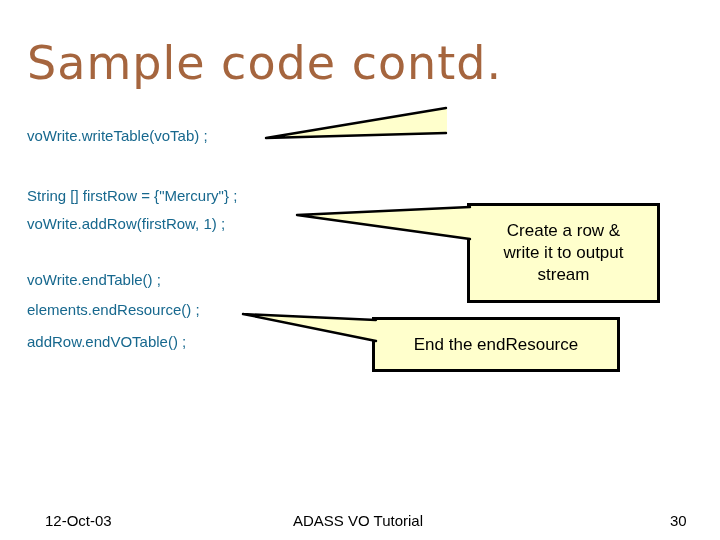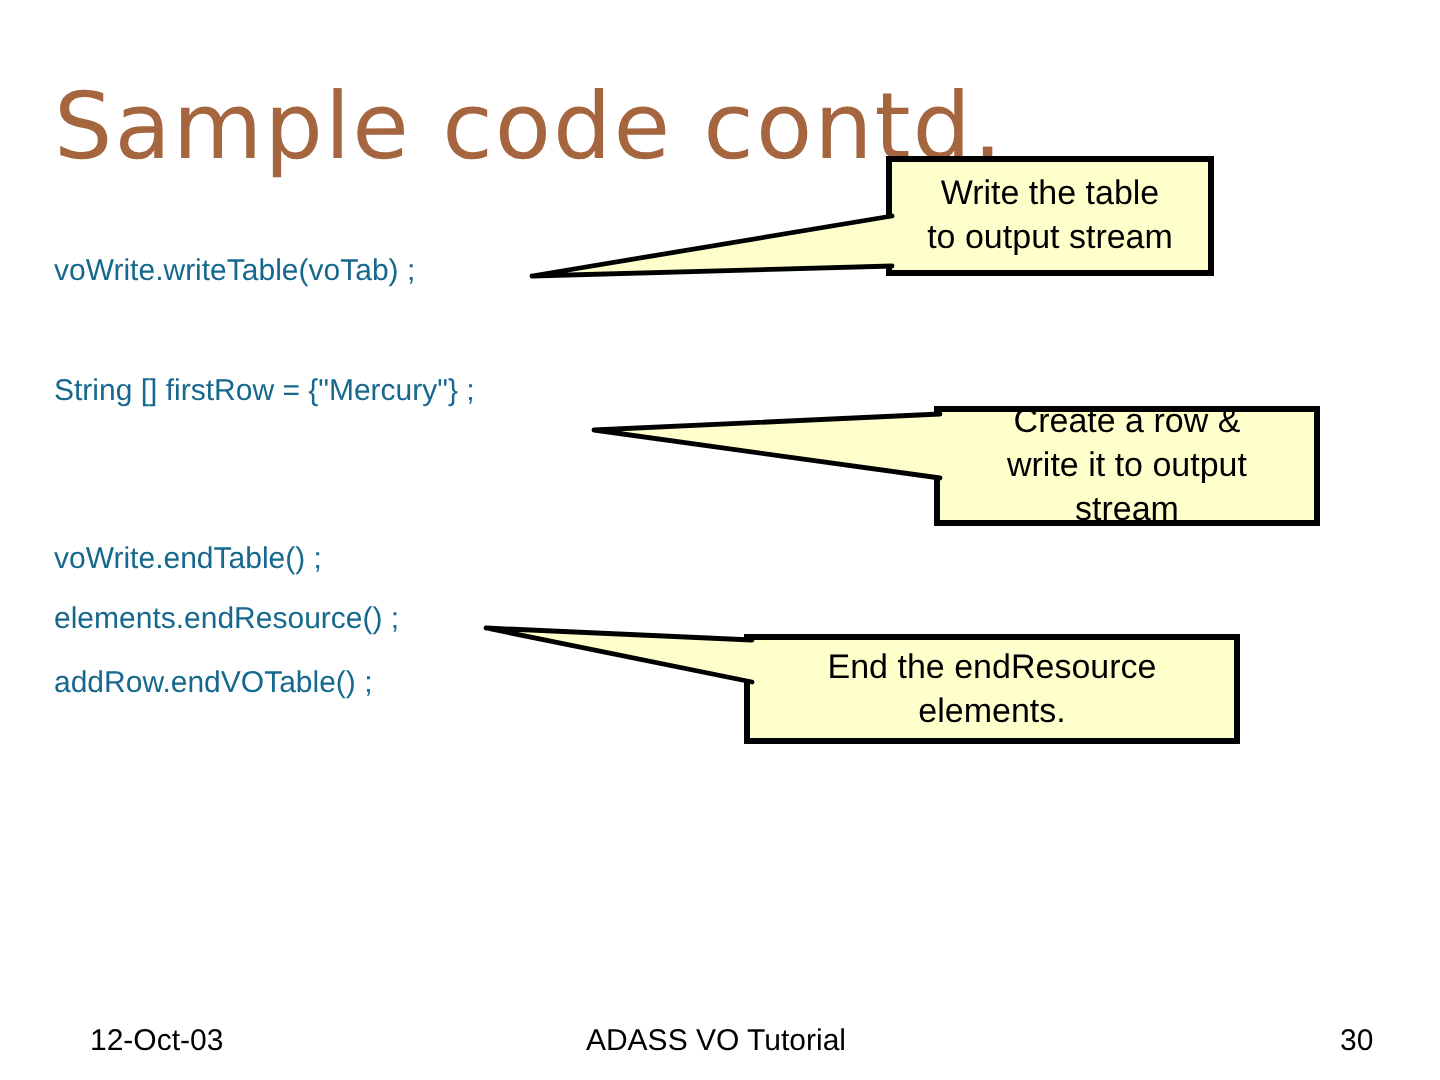--- a/index.html
+++ b/index.html
@@ -89,10 +89,6 @@
   <div class="code-line l5">elements.endResource() ;</div>
   <div class="code-line l6">addRow.endVOTable() ;</div>
 
-  <div class="callout callout1">
-    <span>Write the table</span>
-    <span>to output stream</span>
-  </div>
 
   <div class="callout callout2">
     <span>Create a row &amp;</span>

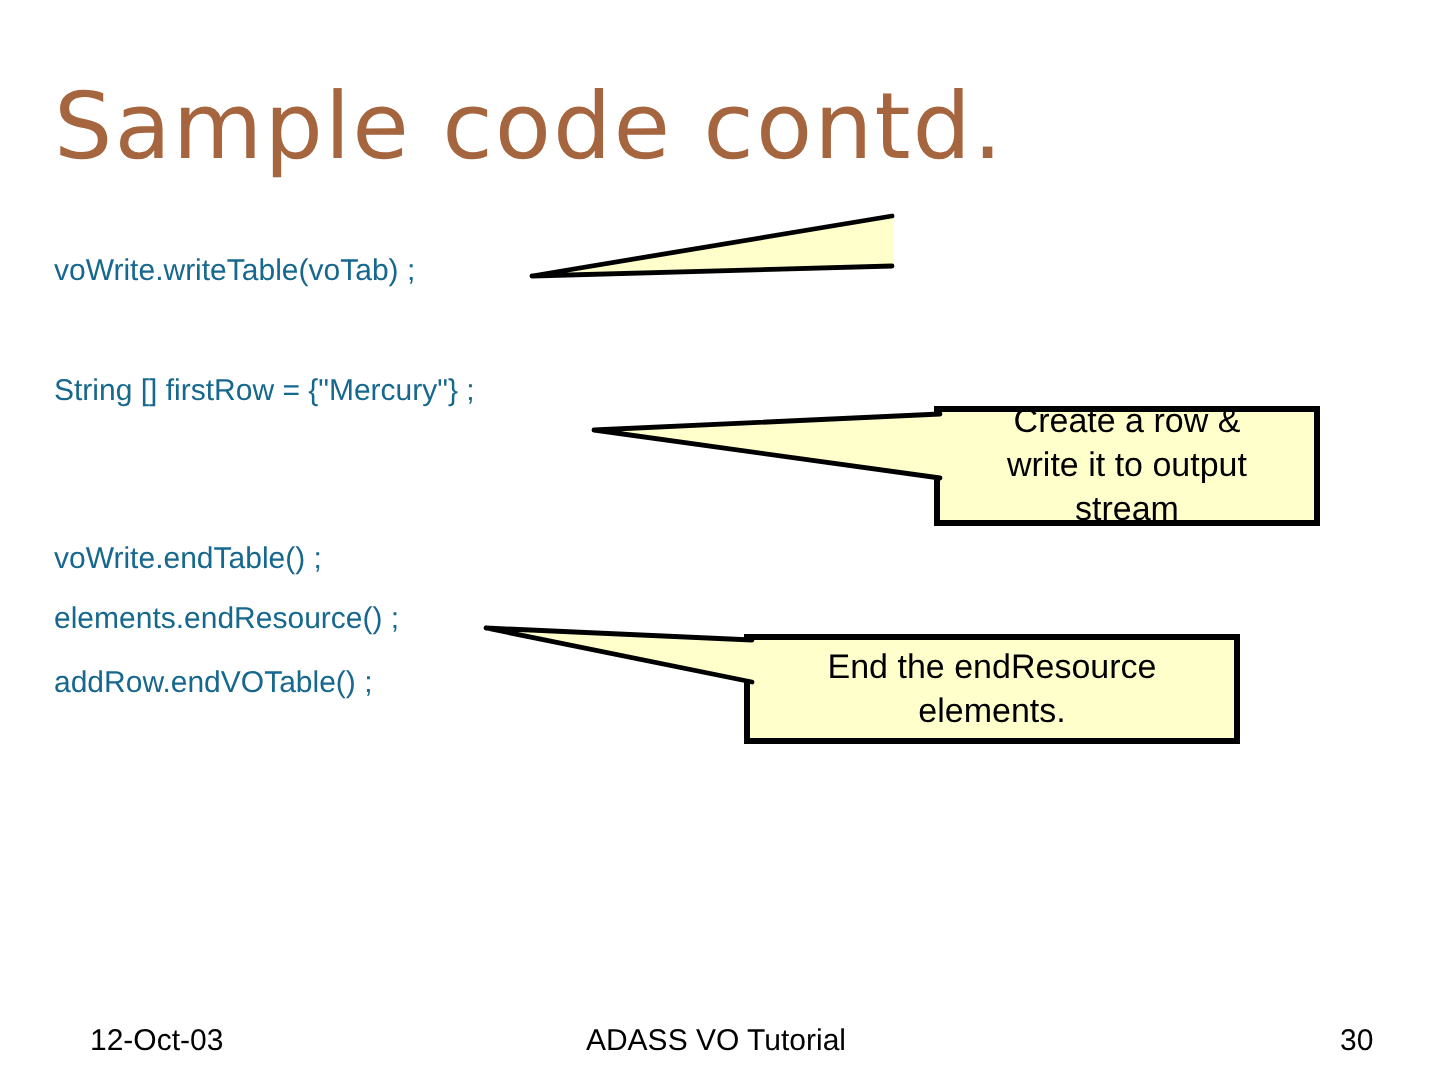--- a/index.html
+++ b/index.html
@@ -85,6 +85,7 @@
 
   <div class="code-line l1">voWrite.writeTable(voTab) ;</div>
   <div class="code-line l2">String [] firstRow = {"Mercury"} ;</div>
+  <div class="code-line l3">voWrite.addRow(firstRow, 1) ;</div>
   <div class="code-line l4">voWrite.endTable() ;</div>
   <div class="code-line l5">elements.endResource() ;</div>
   <div class="code-line l6">addRow.endVOTable() ;</div>

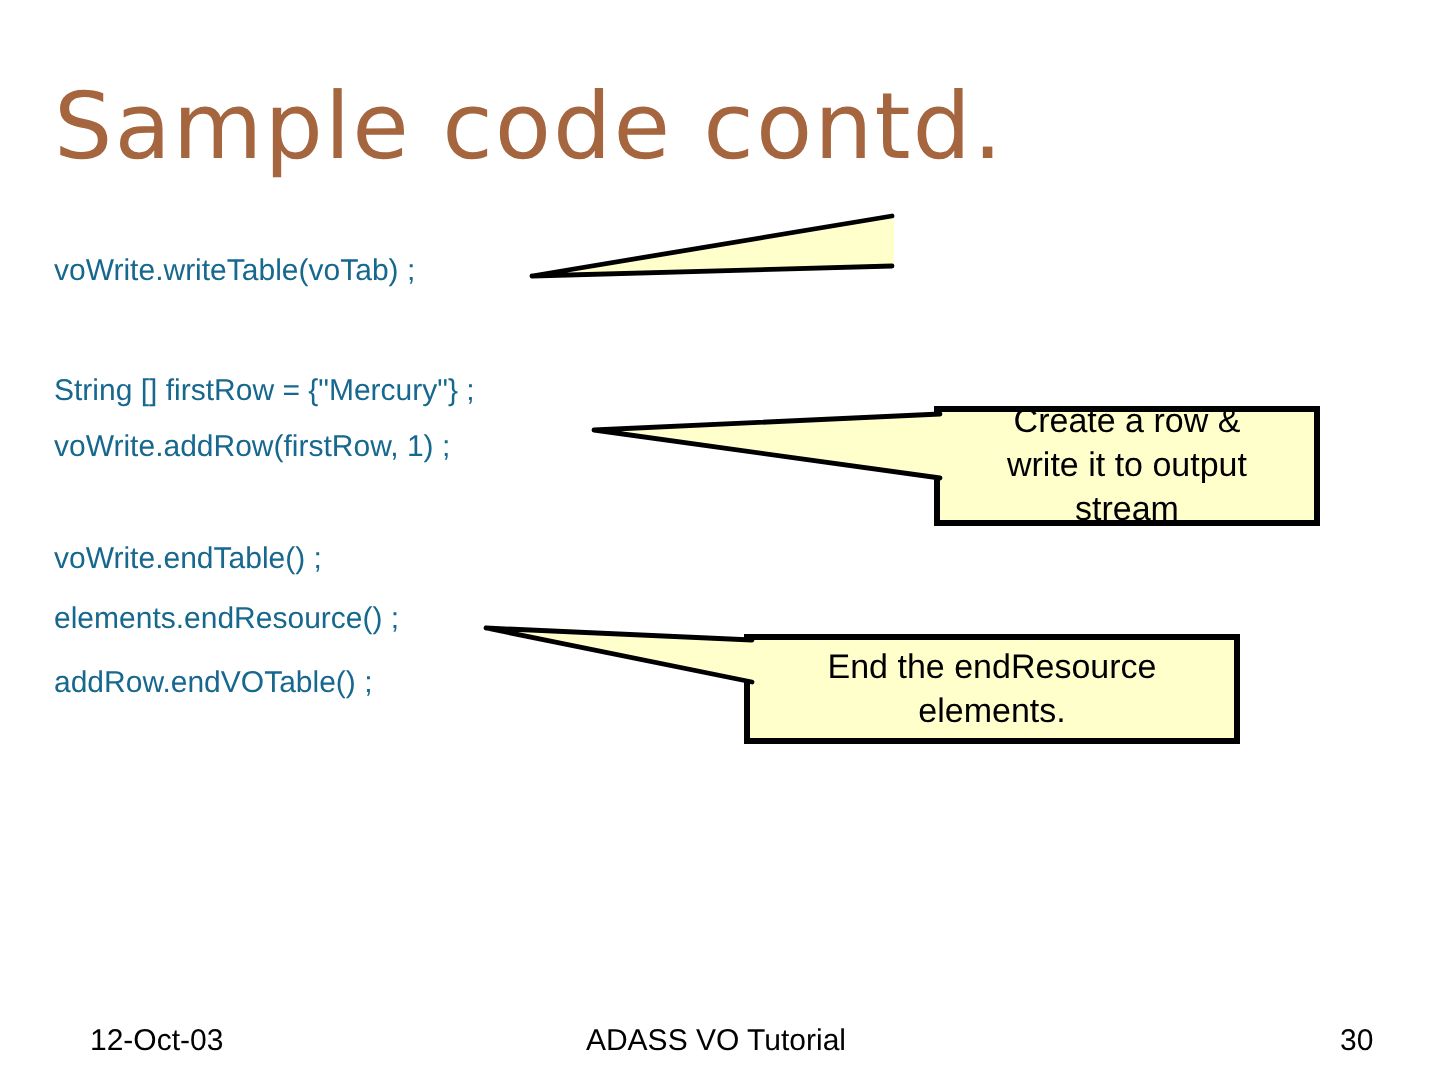--- a/index.html
+++ b/index.html
@@ -54,7 +54,7 @@
   }
   .callout span { display: block; }
   .callout1 { left: 443px; top: 78px;  width: 164px; height: 60px; }
-  .callout2 { left: 467px; top: 203px; width: 193px; height: 60px; }
+  .callout2 { left: 467px; top: 203px; width: 193px; height: 100px; }
   .callout3 { left: 372px; top: 317px; width: 248px; height: 55px; }
   .tails {
     position: absolute;

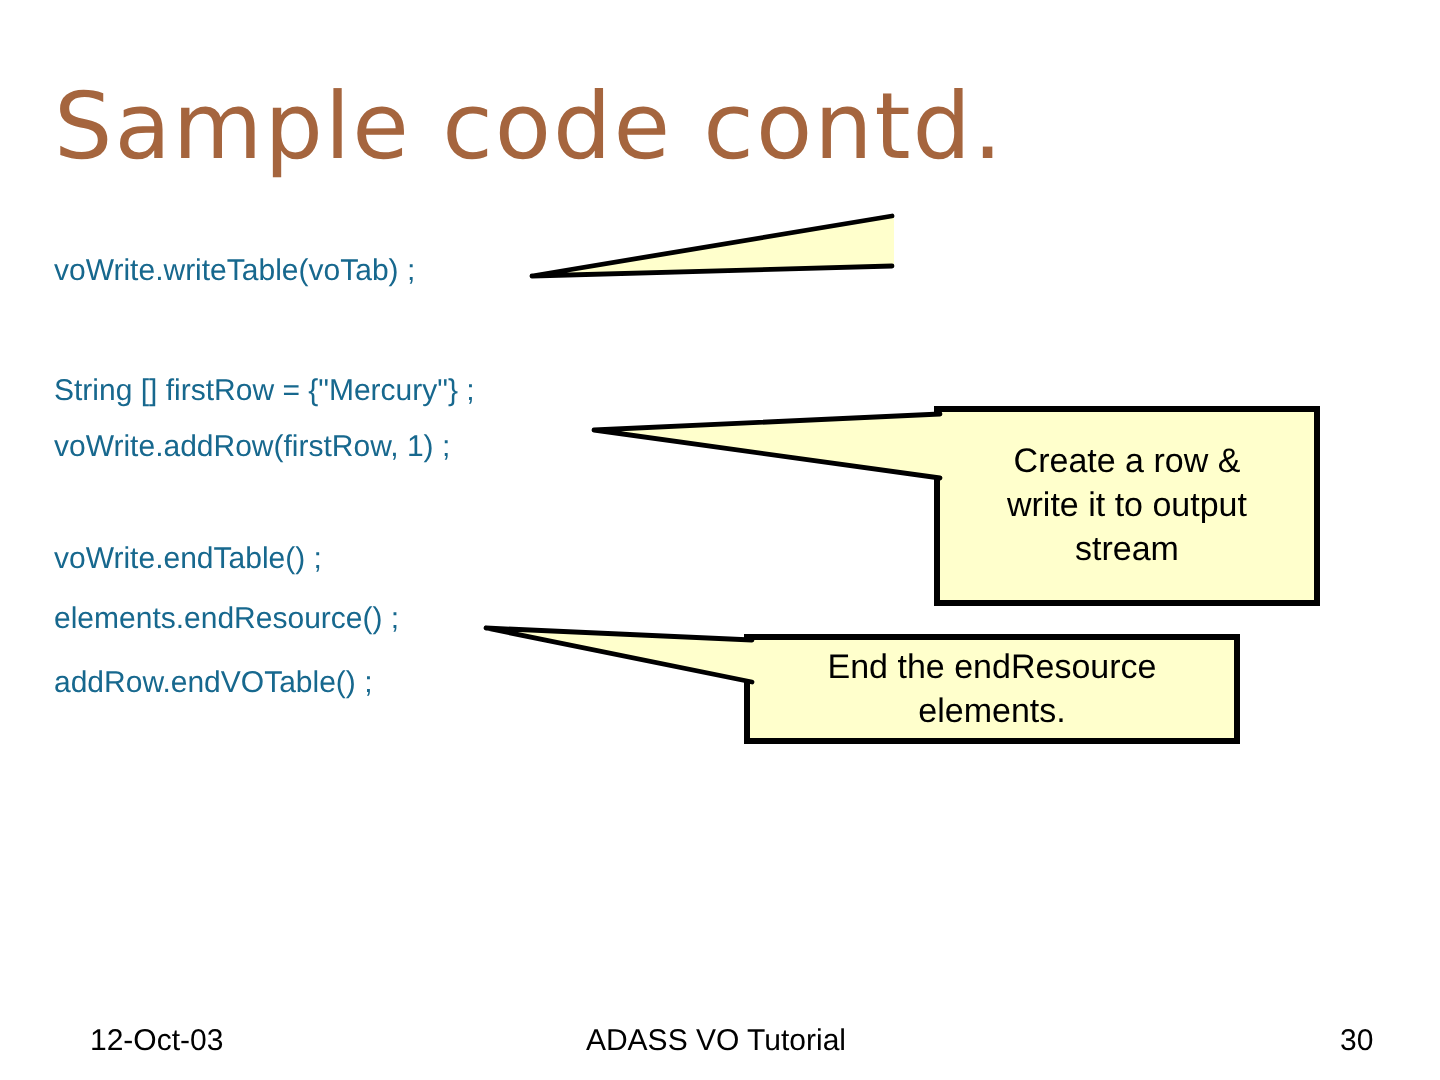--- a/index.html
+++ b/index.html
@@ -99,7 +99,6 @@
 
   <div class="callout callout3">
     <span>End the endResource</span>
-    <span>elements.</span>
   </div>
 
   <svg class="tails" width="720" height="540" viewBox="0 0 720 540" xmlns="http://www.w3.org/2000/svg">

